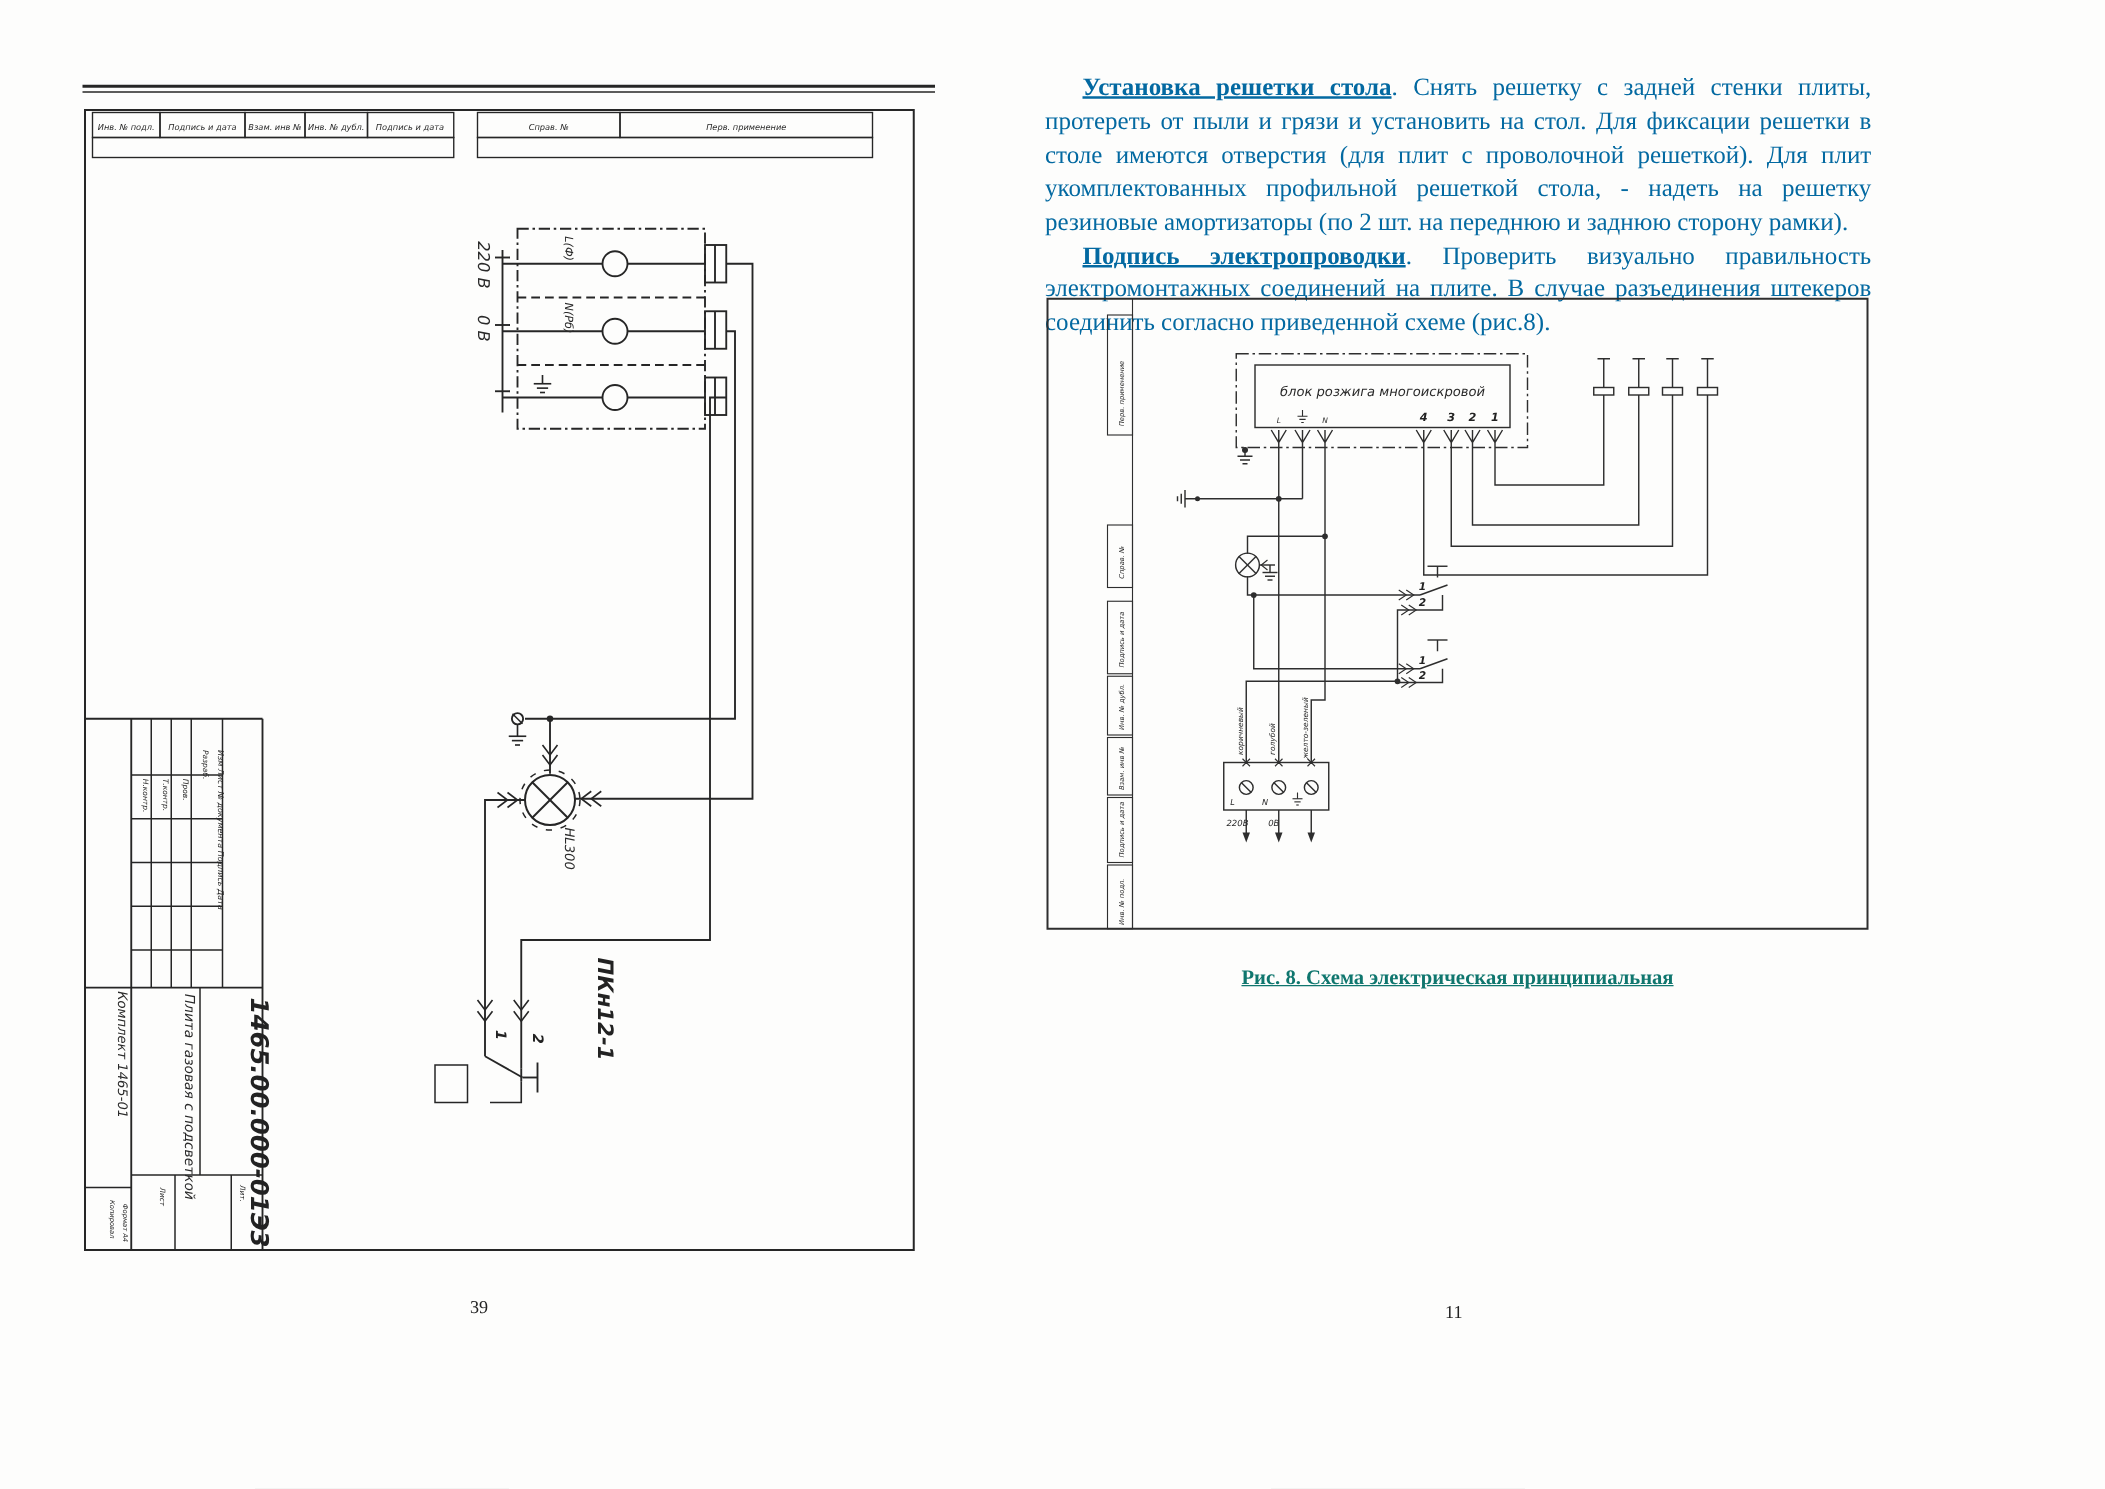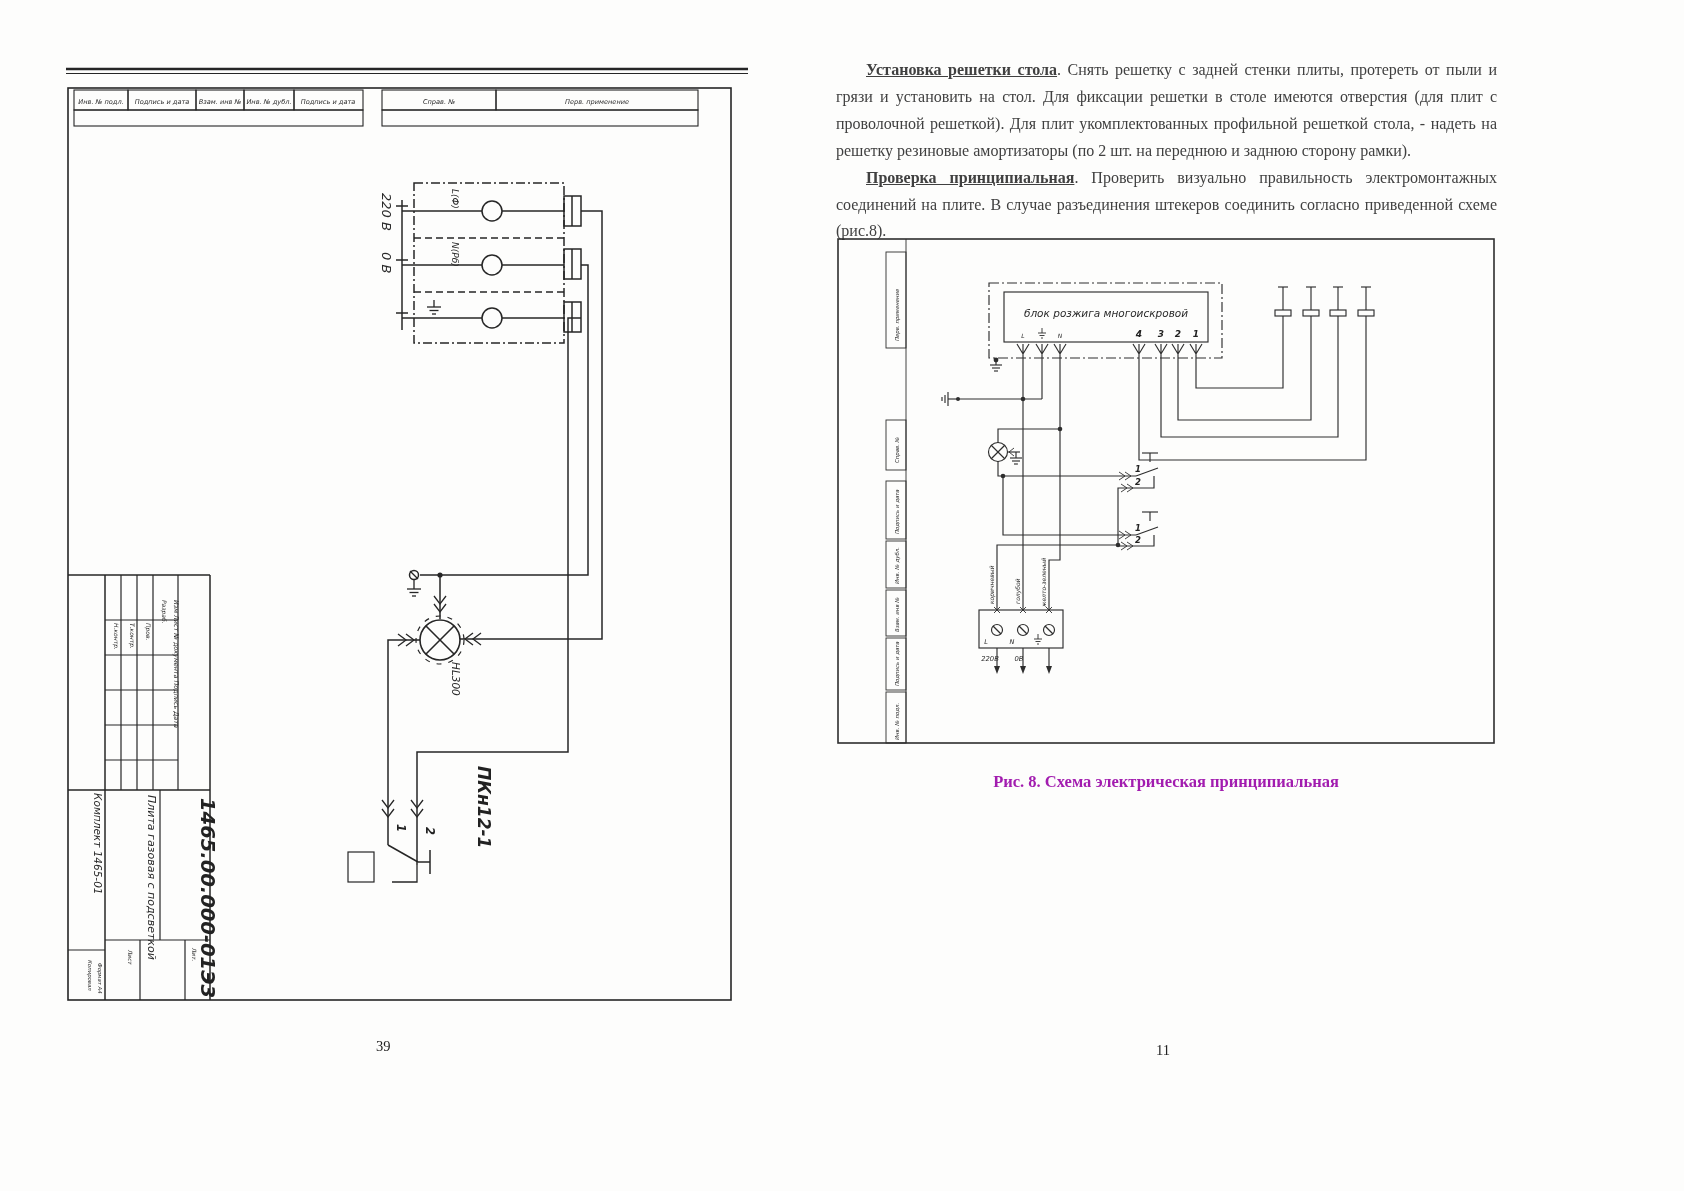--- a/index.html
+++ b/index.html
@@ -11,7 +11,7 @@
   .lbl{font-family:"DejaVu Sans", sans-serif;font-style:italic;fill:#2a2a2a;}
   .lblb{font-family:"DejaVu Sans", sans-serif;font-style:italic;font-weight:bold;fill:#222;}
   .body-text{position:absolute;left:836px;top:57px;width:661px;
-             font-size:16px;line-height:26.9px;text-align:justify;color:#404040;}
+             font-size:20px;line-height:26.9px;text-align:justify;color:#0369a1;}
   .body-text p{margin:0;text-indent:30px;}
   .lead{font-weight:bold;text-decoration:underline;}
   .caption{position:absolute;left:836px;top:772px;width:660px;text-align:center;

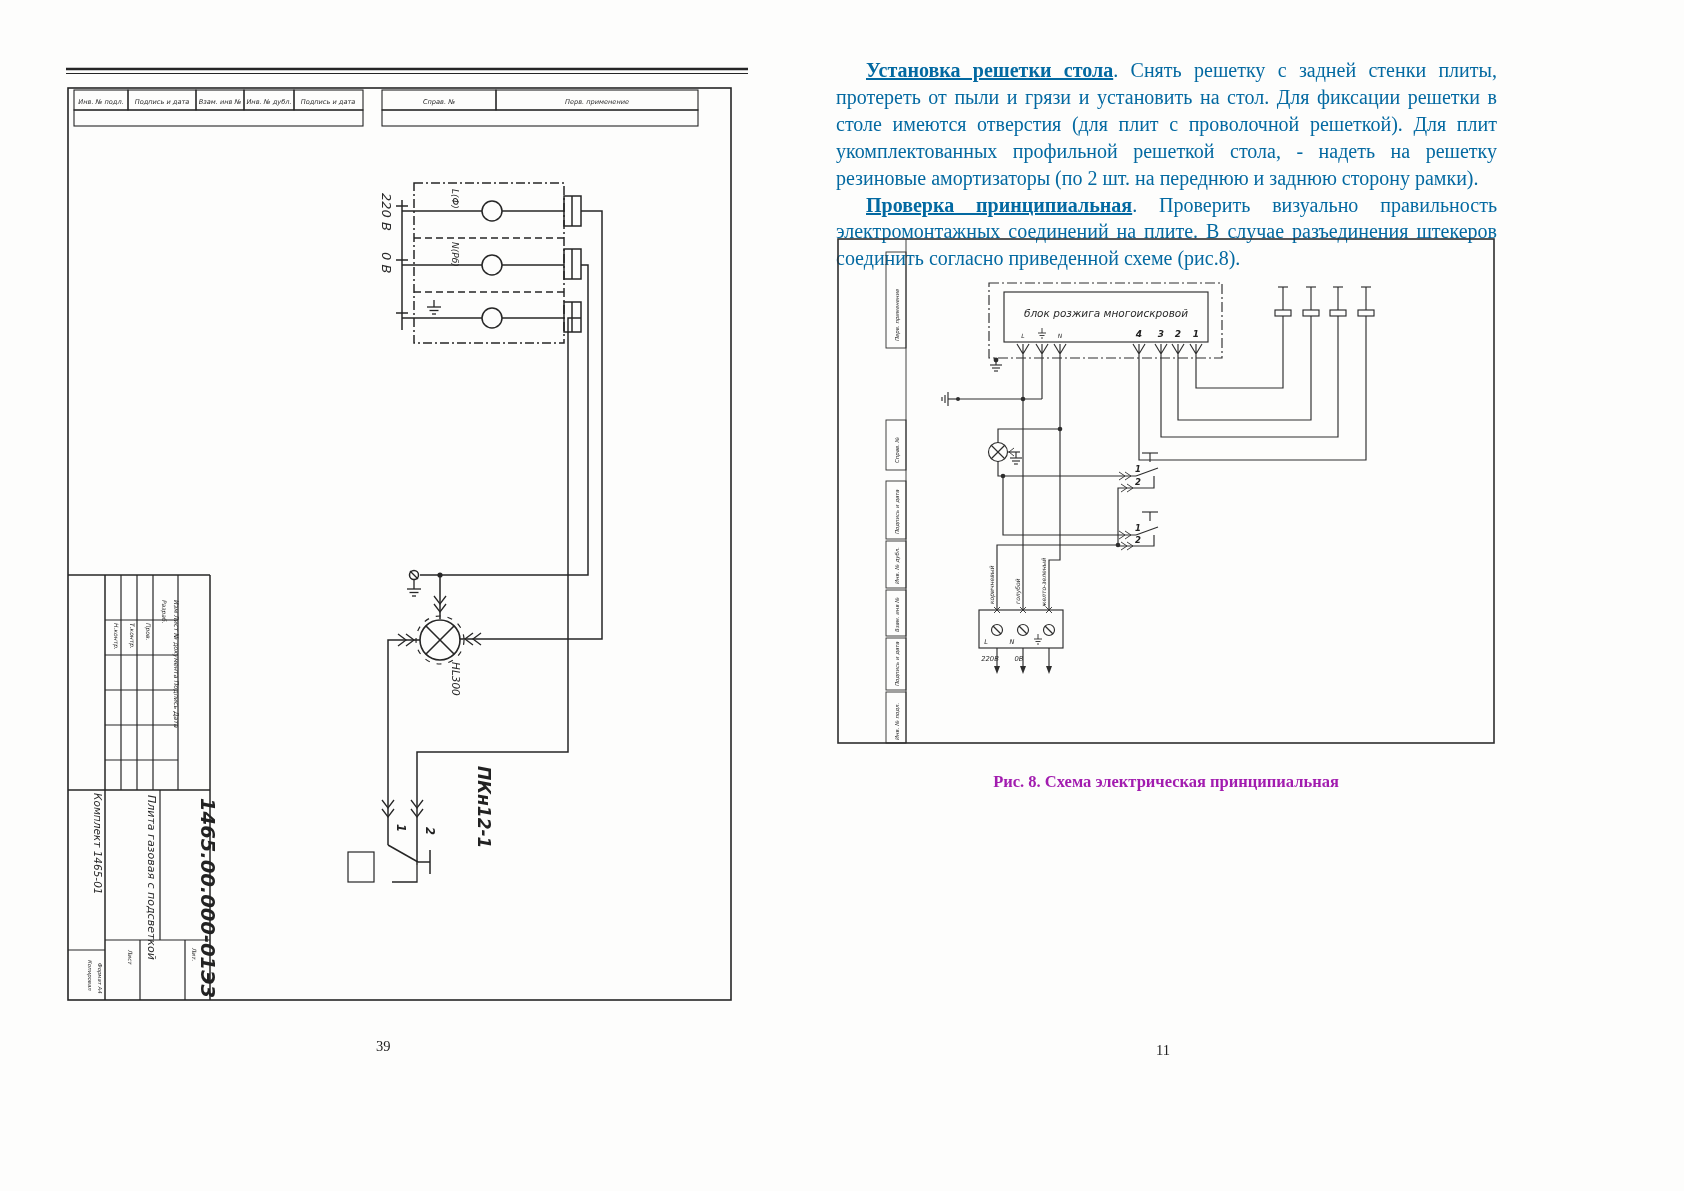--- a/index.html
+++ b/index.html
@@ -170,7 +170,7 @@
 
   <div class="body-text">
     <p><span class="lead">Установка решетки стола</span><span>. Снять решетку с задней стенки плиты, протереть от пыли и грязи и установить на стол. Для фиксации решетки в столе имеются отверстия (для плит с проволочной решеткой). Для плит укомплектованных профильной решеткой стола, - надеть на решетку резиновые амортизаторы (по 2 шт. на переднюю и заднюю сторону рамки).</span></p>
-    <p><span class="lead">Проверка принципиальная</span><span>. Проверить визуально правильность электромонтажных соединений на плите. В случае разъединения штекеров соединить согласно приведенной схеме (рис.8).</span></p>
+    <p><span class="lead">Подпись электропроводки</span><span>. Проверить визуально правильность электромонтажных соединений на плите. В случае разъединения штекеров соединить согласно приведенной схеме (рис.8).</span></p>
   </div>
 
   <svg style="left:820px;top:230px" width="690" height="530" viewBox="820 230 690 530">

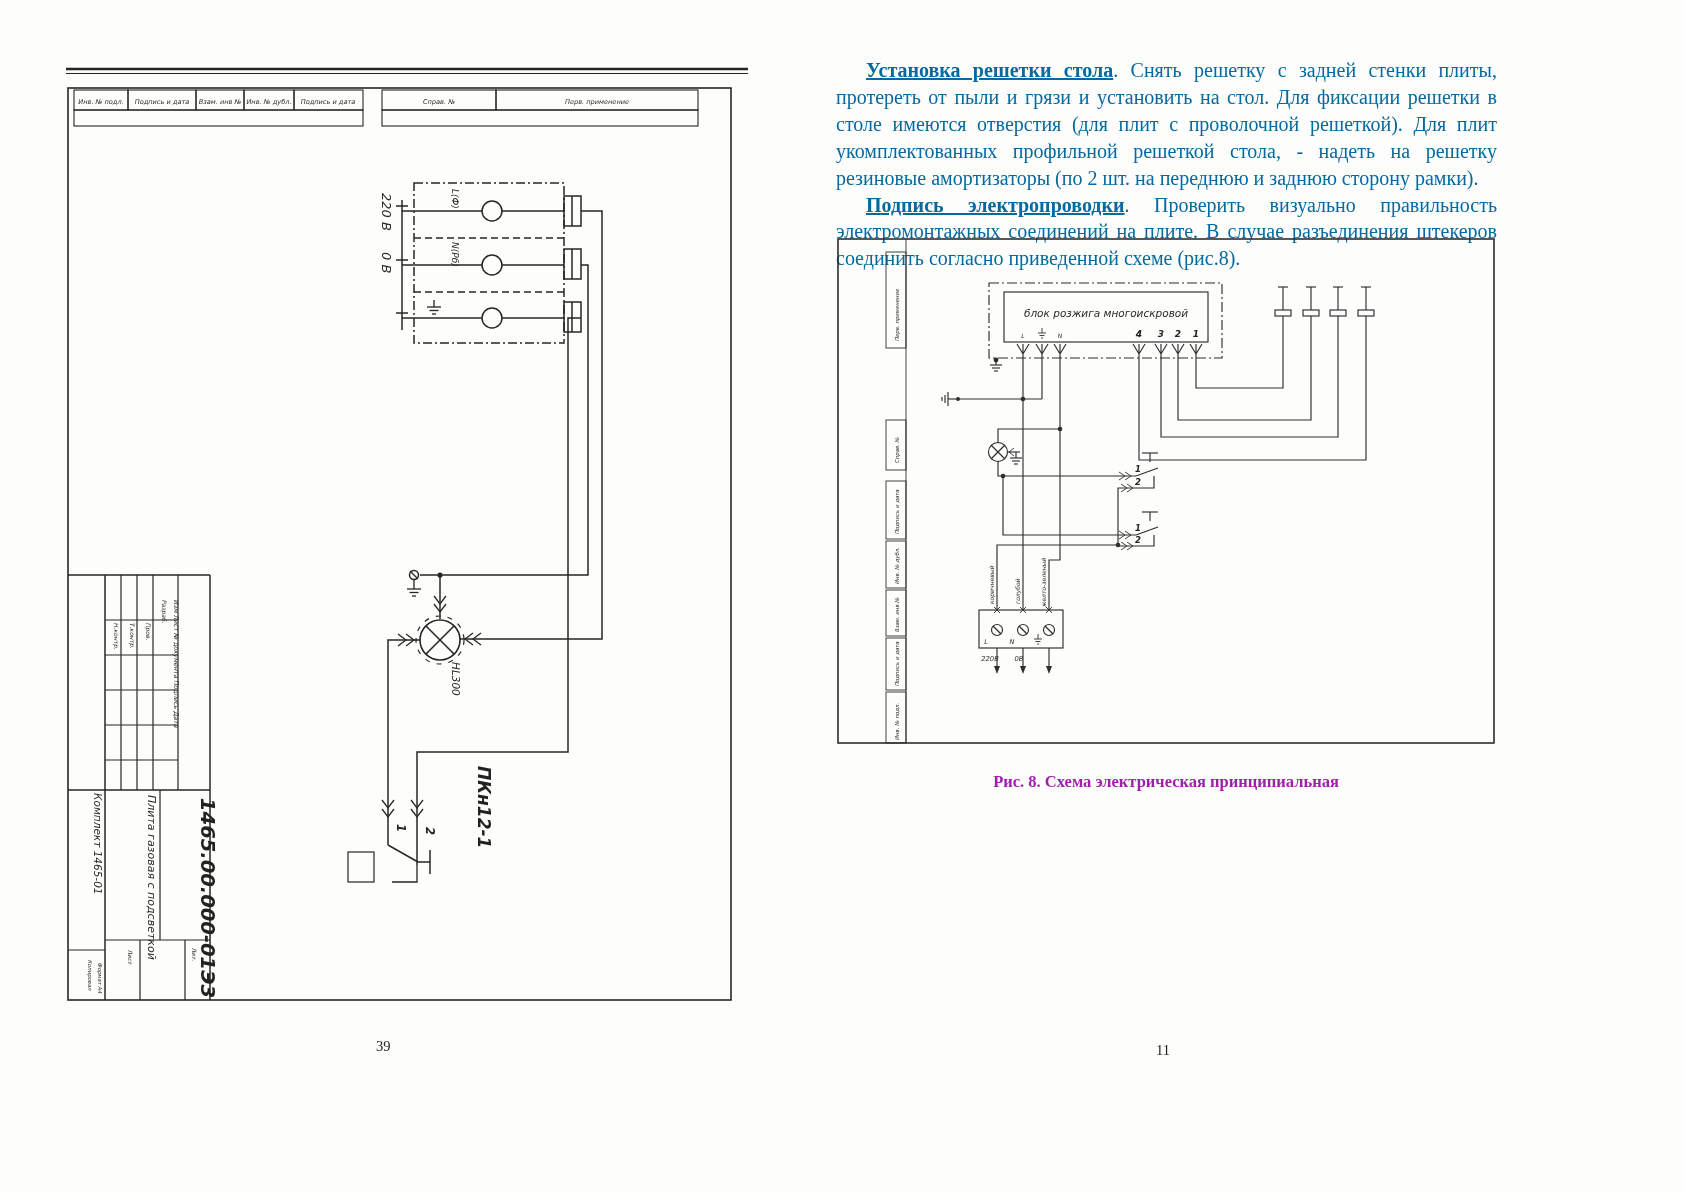--- a/index.html
+++ b/index.html
@@ -15,7 +15,7 @@
   .body-text p{margin:0;text-indent:30px;}
   .lead{font-weight:bold;text-decoration:underline;}
   .caption{position:absolute;left:836px;top:772px;width:660px;text-align:center;
-           font-weight:bold;font-size:16.5px;color:#a21caf;}
+           font-weight:bold;font-size:16.5px;color:#0f766e;text-decoration:underline;}
   .pageno{position:absolute;font-size:14.5px;color:#222;}
 </style>
 </head>

